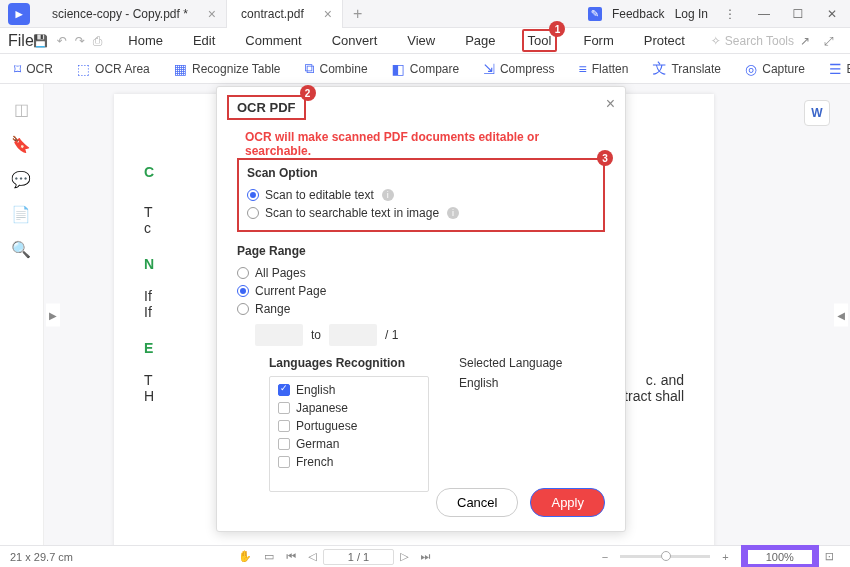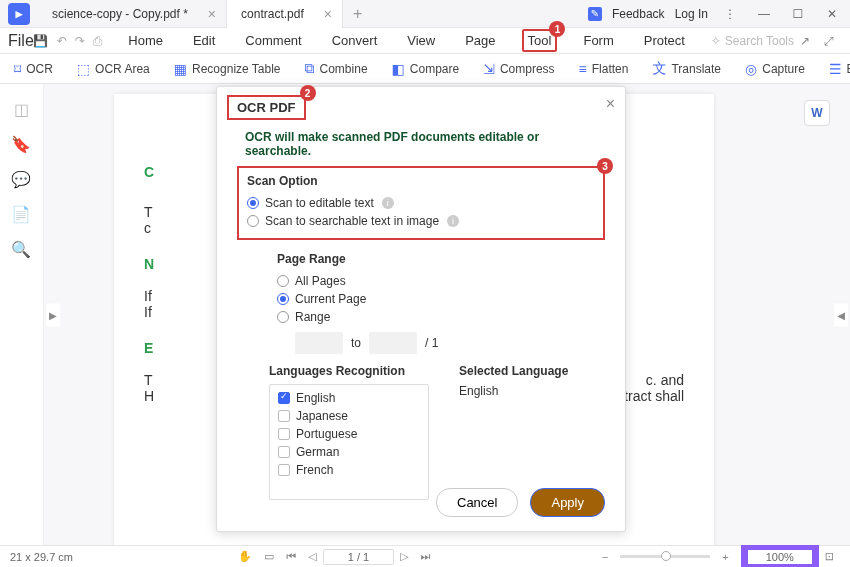--- a/index.html
+++ b/index.html
@@ -56,7 +56,7 @@
 .dialog-header { display: flex; align-items: flex-start; padding: 8px 10px 0 10px; }
 .dialog-title-box { border: 2px solid #d53c3c; padding: 3px 8px; font-size: 13px; font-weight: bold; position: relative; }
 .dialog-close { margin-left: auto; color: #888; font-size: 16px; cursor: pointer; }
-.dialog-desc { font-size: 12px; color: #14532d; padding: 10px 20px 8px 28px; font-weight: 600; }
+.dialog-desc { font-size: 12px; color: #ef4444; padding: 10px 20px 0 28px; font-weight: 600; }
 .dialog-body { padding: 0 20px; }
 .scan-option-box { border: 2px solid #d53c3c; padding: 6px 8px 8px 8px; position: relative; margin-bottom: 12px; }
 .sec-title { font-weight: bold; font-size: 12px; margin-bottom: 6px; }

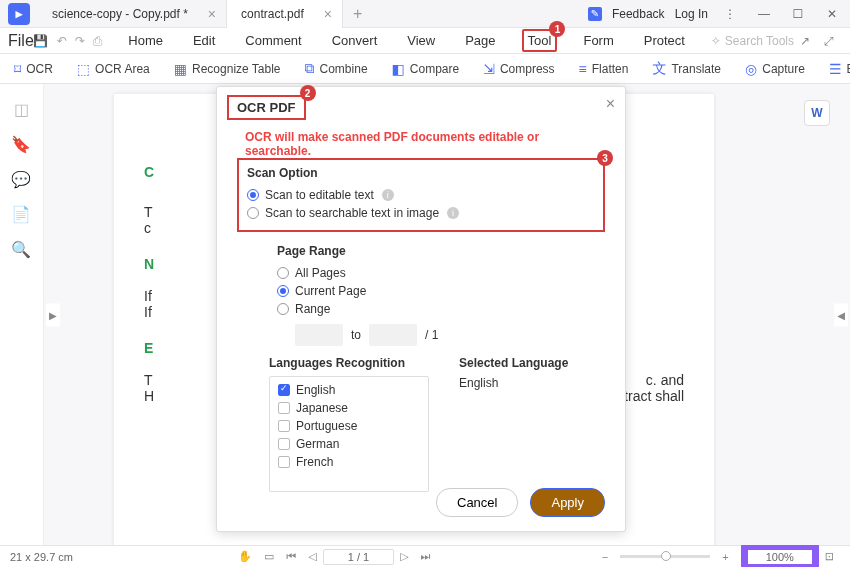--- a/index.html
+++ b/index.html
@@ -65,7 +65,7 @@
 .radio.checked { border-color: #3b66f5; }
 .radio.checked::after { content: ''; position: absolute; inset: 2px; background: #3b66f5; border-radius: 50%; }
 .info-icon { width: 12px; height: 12px; border-radius: 50%; background: #ccc; color: #fff; font-size: 9px; display: inline-flex; align-items: center; justify-content: center; margin-left: 2px; }
-.page-range { margin-bottom: 10px; margin-left: 40px; }
+.page-range { margin-bottom: 10px; }
 .range-inputs { display: flex; align-items: center; gap: 8px; padding-left: 18px; margin-top: 6px; font-size: 12px; }
 .range-inputs input { width: 48px; height: 22px; border: none; background: #f1f1f1; border-radius: 2px; text-align: center; }
 .lang-row { display: flex; gap: 30px; padding-left: 32px; }

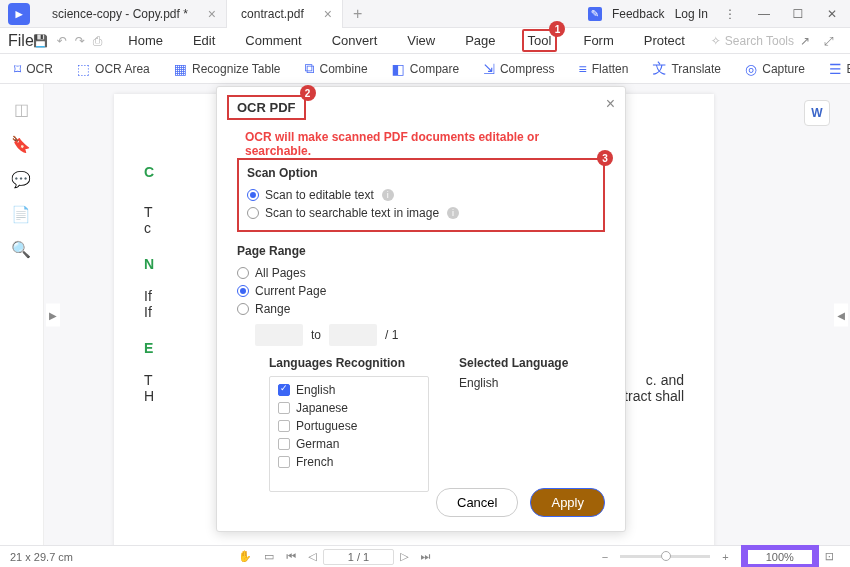--- a/index.html
+++ b/index.html
@@ -75,7 +75,7 @@
 .chk.checked { background: #3b66f5; border-color: #3b66f5; }
 .chk.checked::after { content: '✓'; color: #fff; font-size: 9px; position: absolute; top: -2px; left: 1px; }
 .sel-lang { font-size: 12px; }
-.sel-lang .sl-title { font-weight: bold; margin-bottom: 6px; }
+.sel-lang .sl-title { font-weight: normal; margin-bottom: 6px; }
 .dialog-footer { position: absolute; bottom: 14px; right: 20px; display: flex; gap: 12px; }
 .btn { padding: 6px 20px; border-radius: 14px; font-size: 13px; cursor: pointer; border: 1px solid #ccc; background: #fff; }
 .btn.primary { background: #a16207; color: #fff; border-color: #3b66f5; }

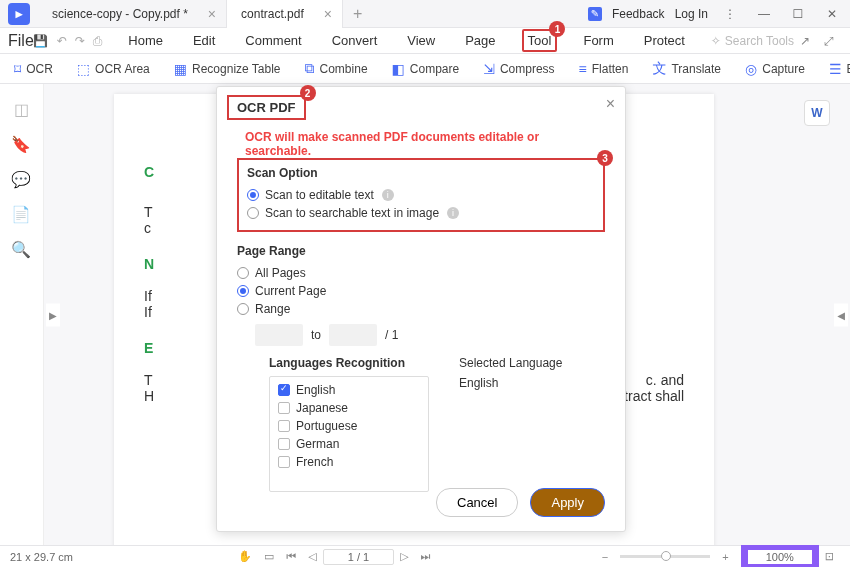--- a/index.html
+++ b/index.html
@@ -78,7 +78,7 @@
 .sel-lang .sl-title { font-weight: normal; margin-bottom: 6px; }
 .dialog-footer { position: absolute; bottom: 14px; right: 20px; display: flex; gap: 12px; }
 .btn { padding: 6px 20px; border-radius: 14px; font-size: 13px; cursor: pointer; border: 1px solid #ccc; background: #fff; }
-.btn.primary { background: #a16207; color: #fff; border-color: #3b66f5; }
+.btn.primary { background: #ef4444; color: #fff; border-color: #3b66f5; }
 .lang-list::-webkit-scrollbar{width:8px}.lang-list::-webkit-scrollbar-thumb{background:#ddd;border-radius:4px}
 </style>
 </head>

